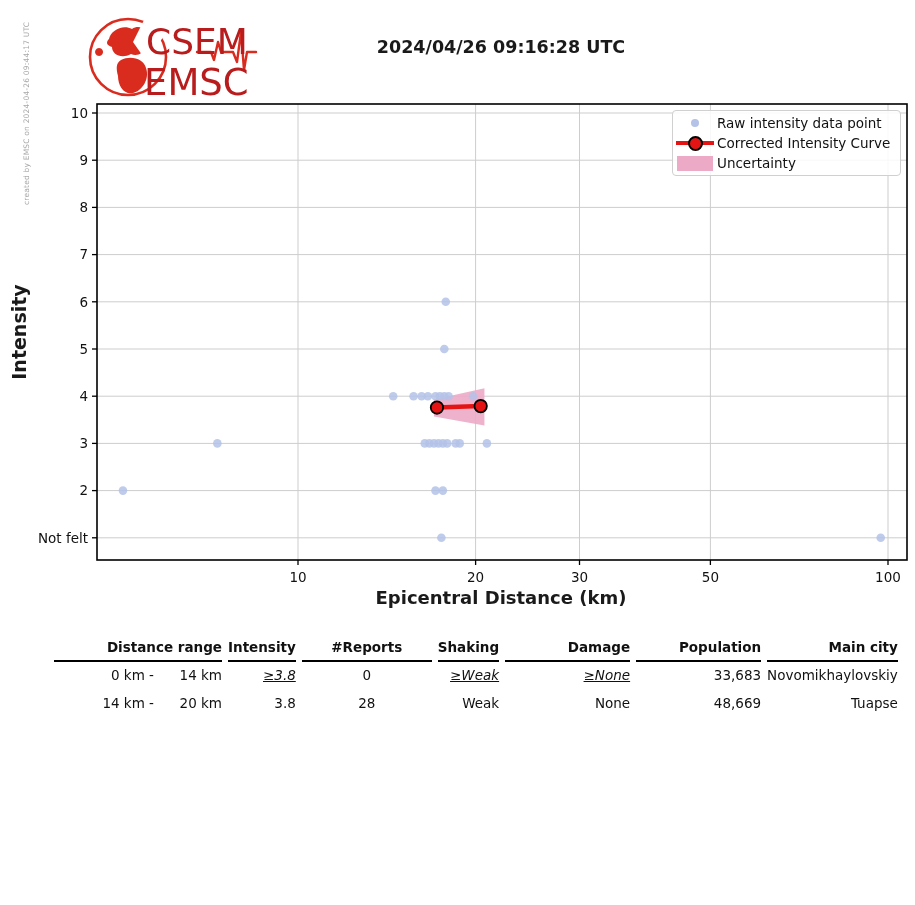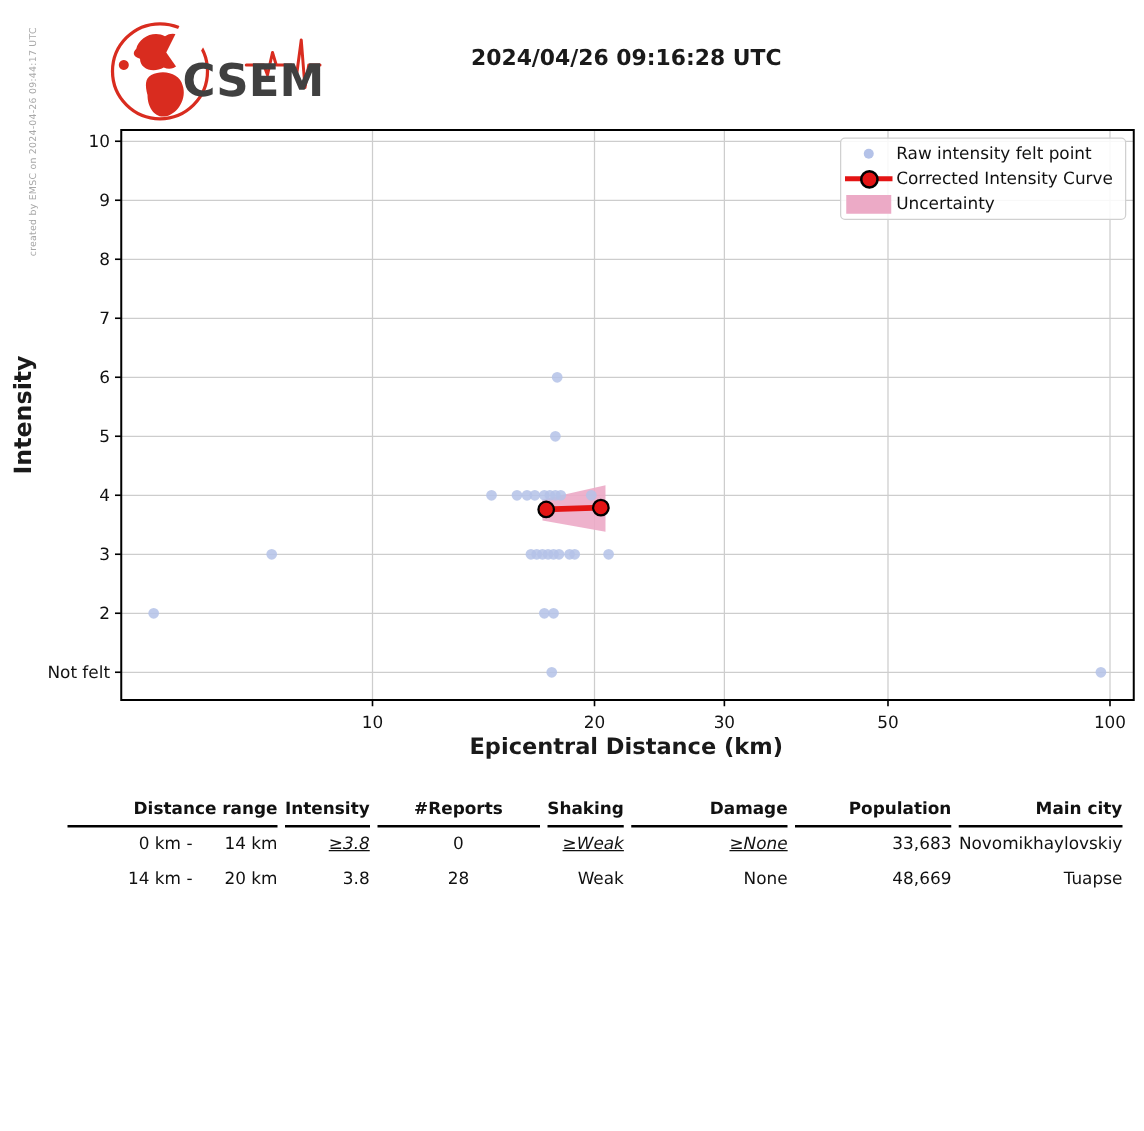--- a/index.html
+++ b/index.html
@@ -17,7 +17,7 @@
 
   .logo{position:absolute;left:85px;top:8px;width:175px;height:98px;}
   .logo svg{position:absolute;left:0;top:0;}
-  .logo-text{position:absolute;font-weight:bold;color:#404040;letter-spacing:0px;line-height:1;margin-top:24px;}
+  .logo-text{position:absolute;font-weight:normal;color:#b91c1c;letter-spacing:0px;line-height:1;}
   .logo-csem{left:61px;top:16px;font-size:36px;}
   .logo-emsc{left:59px;top:56px;font-size:37px;}
 

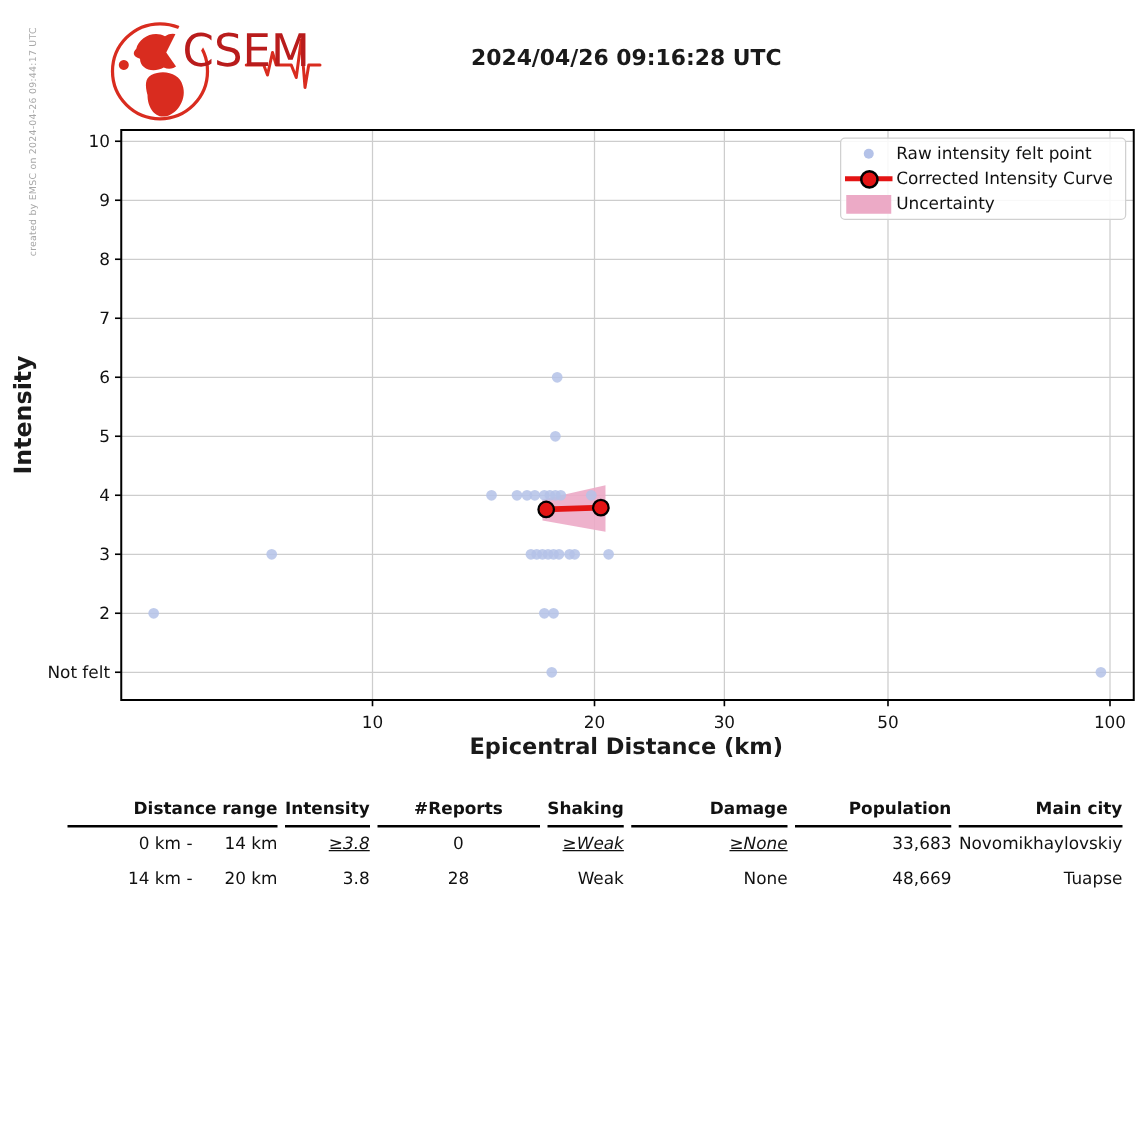--- a/index.html
+++ b/index.html
@@ -158,6 +158,7 @@
     <polyline points="112,44 126,44 129,52 133,34 136,44 148,44 152,54 156,24 159,62 162,44 171,44" fill="none" stroke="#d92c1f" stroke-width="2.4" stroke-linejoin="round" stroke-linecap="round"></polyline>
   </svg>
   <div class="logo-text logo-csem">CSEM</div>
+  <div class="logo-text logo-emsc">EMSC</div>
 </div>
 
 <div class="title">

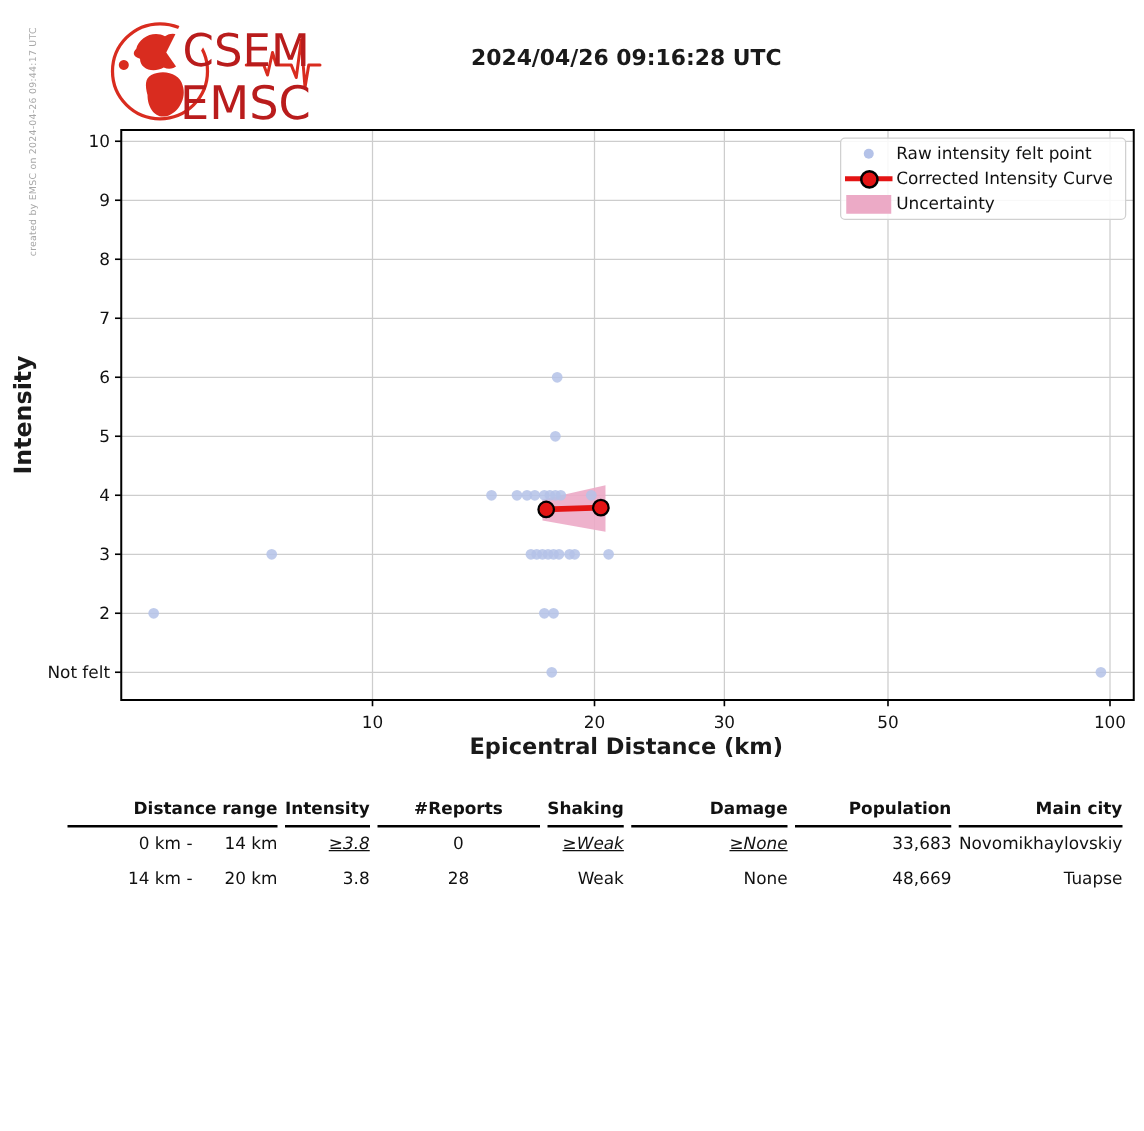--- a/index.html
+++ b/index.html
@@ -173,7 +173,7 @@
     <span class="legend-swatch">
         <span class="sw-dot"></span>
       </span>
-    <span class="legend-label">Raw intensity felt point</span>
+    <span class="legend-label">Raw intensity data point</span>
   </div>
   <div class="legend-row">
     <span class="legend-swatch">

